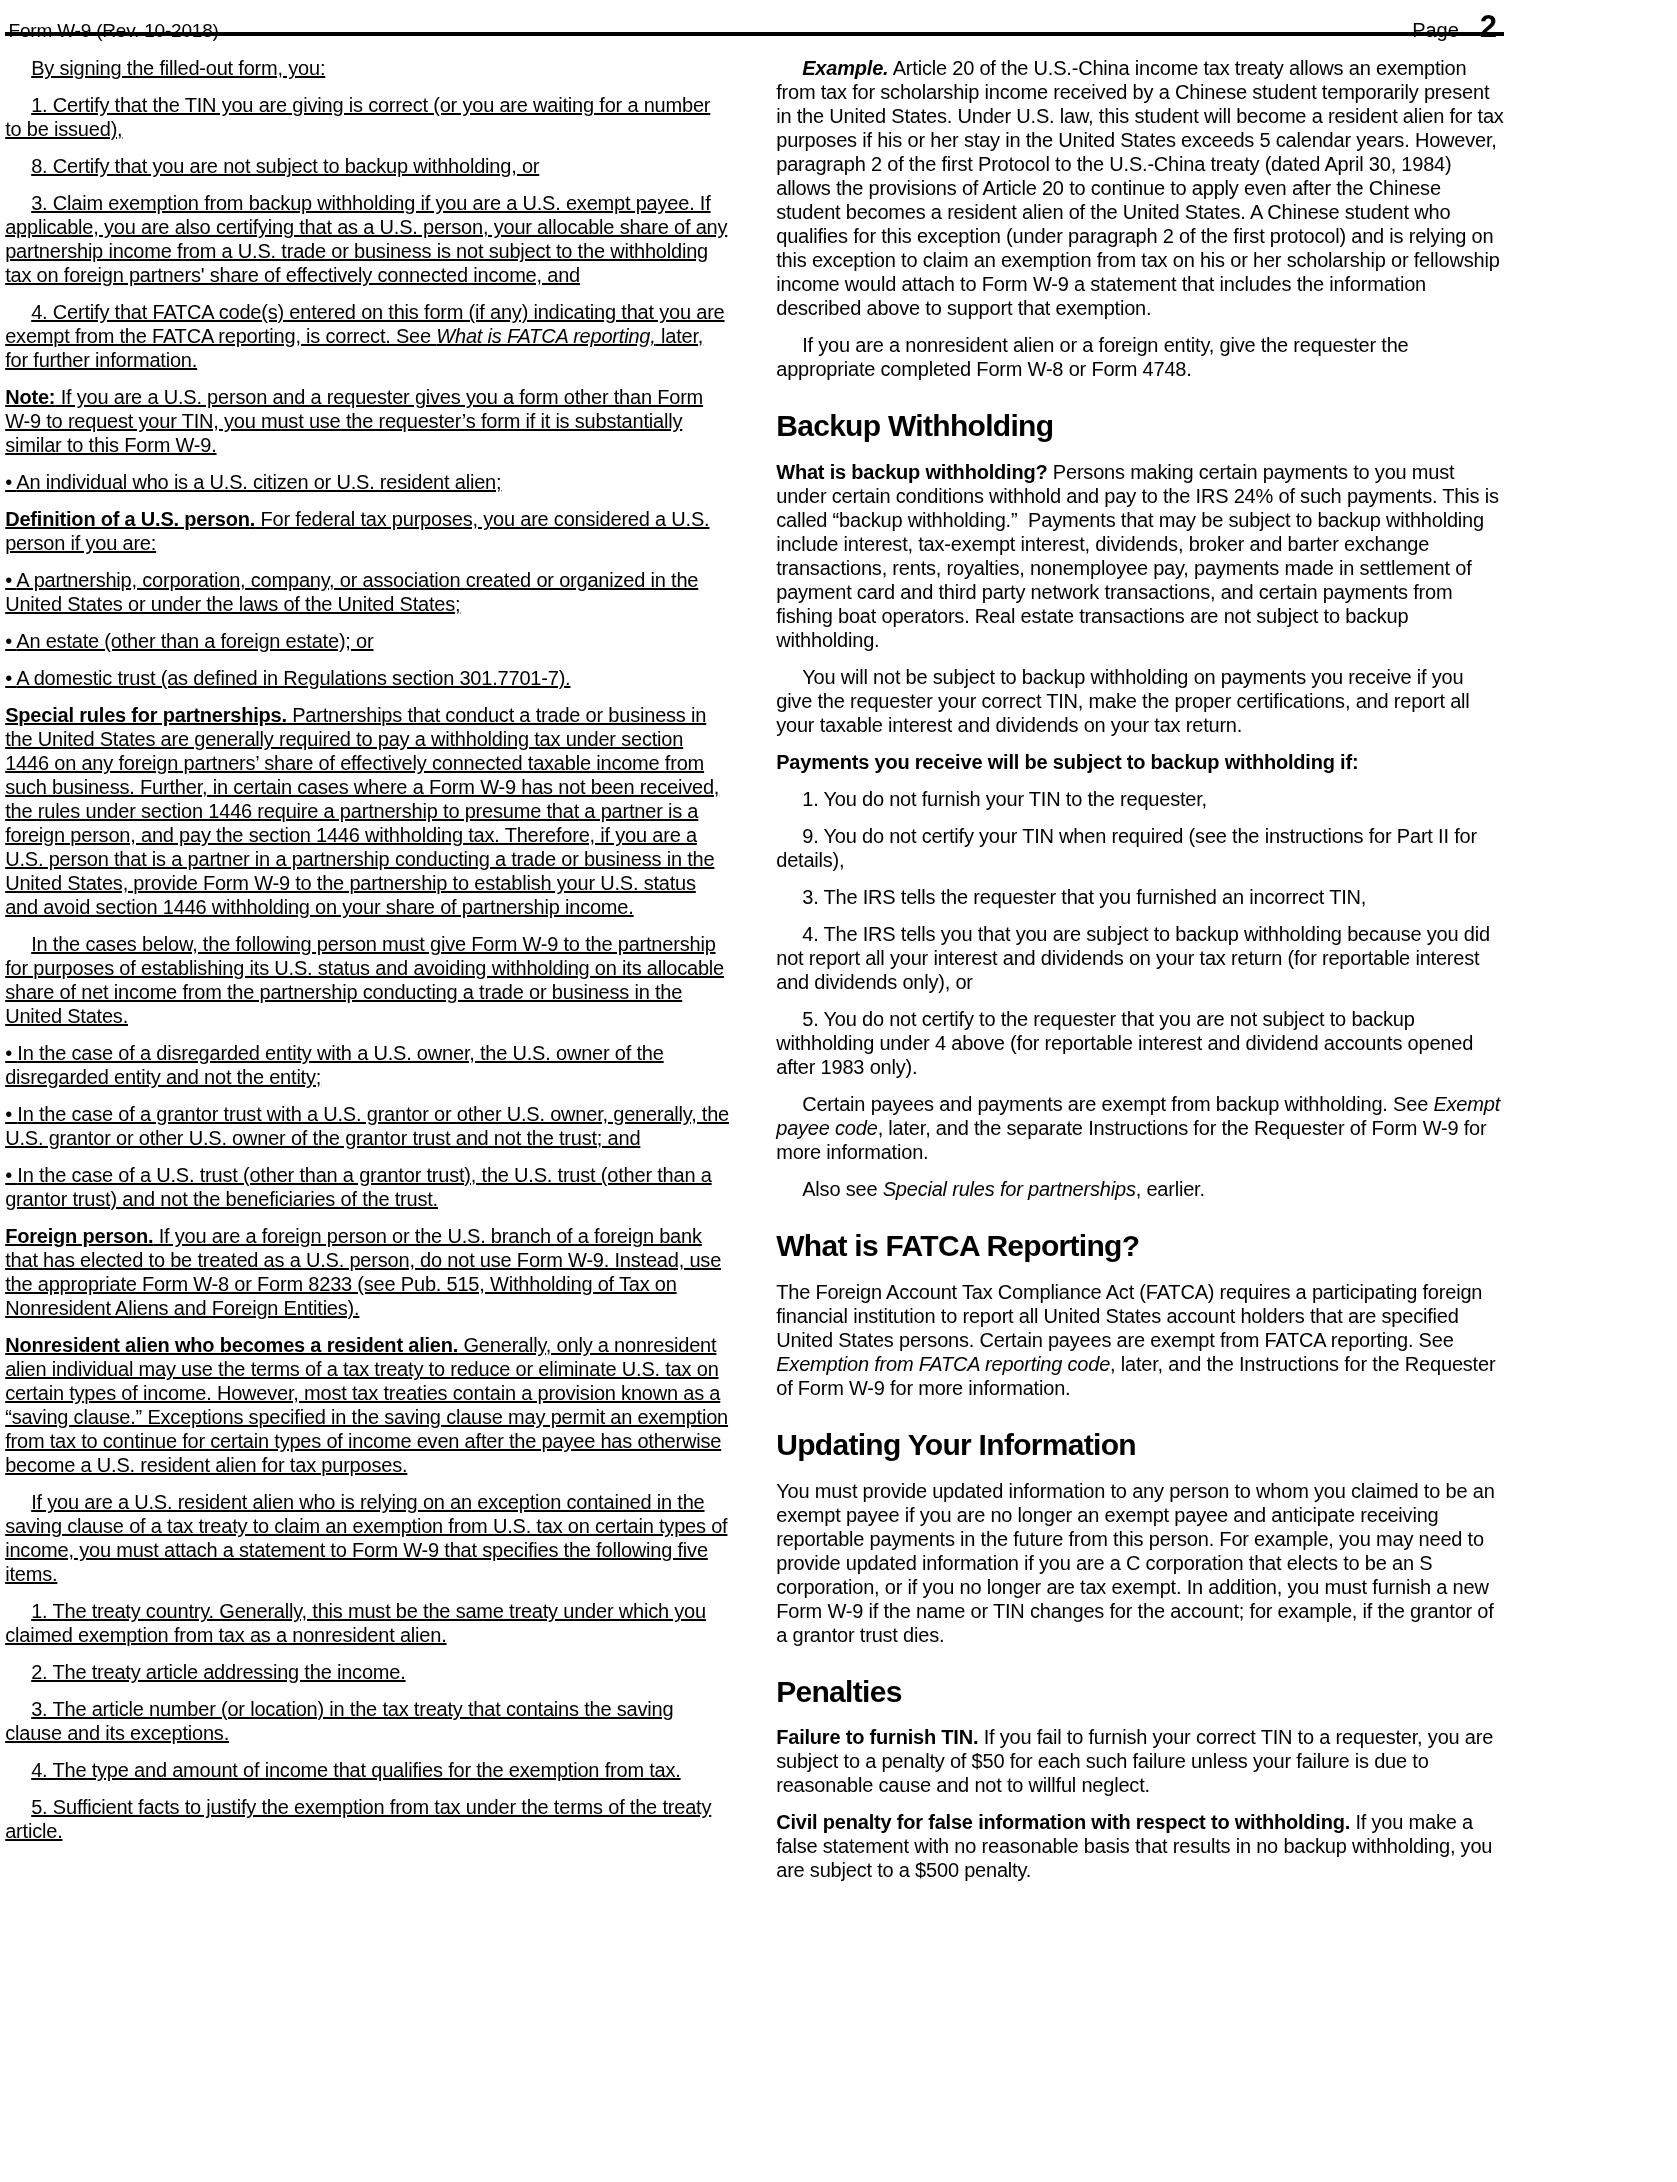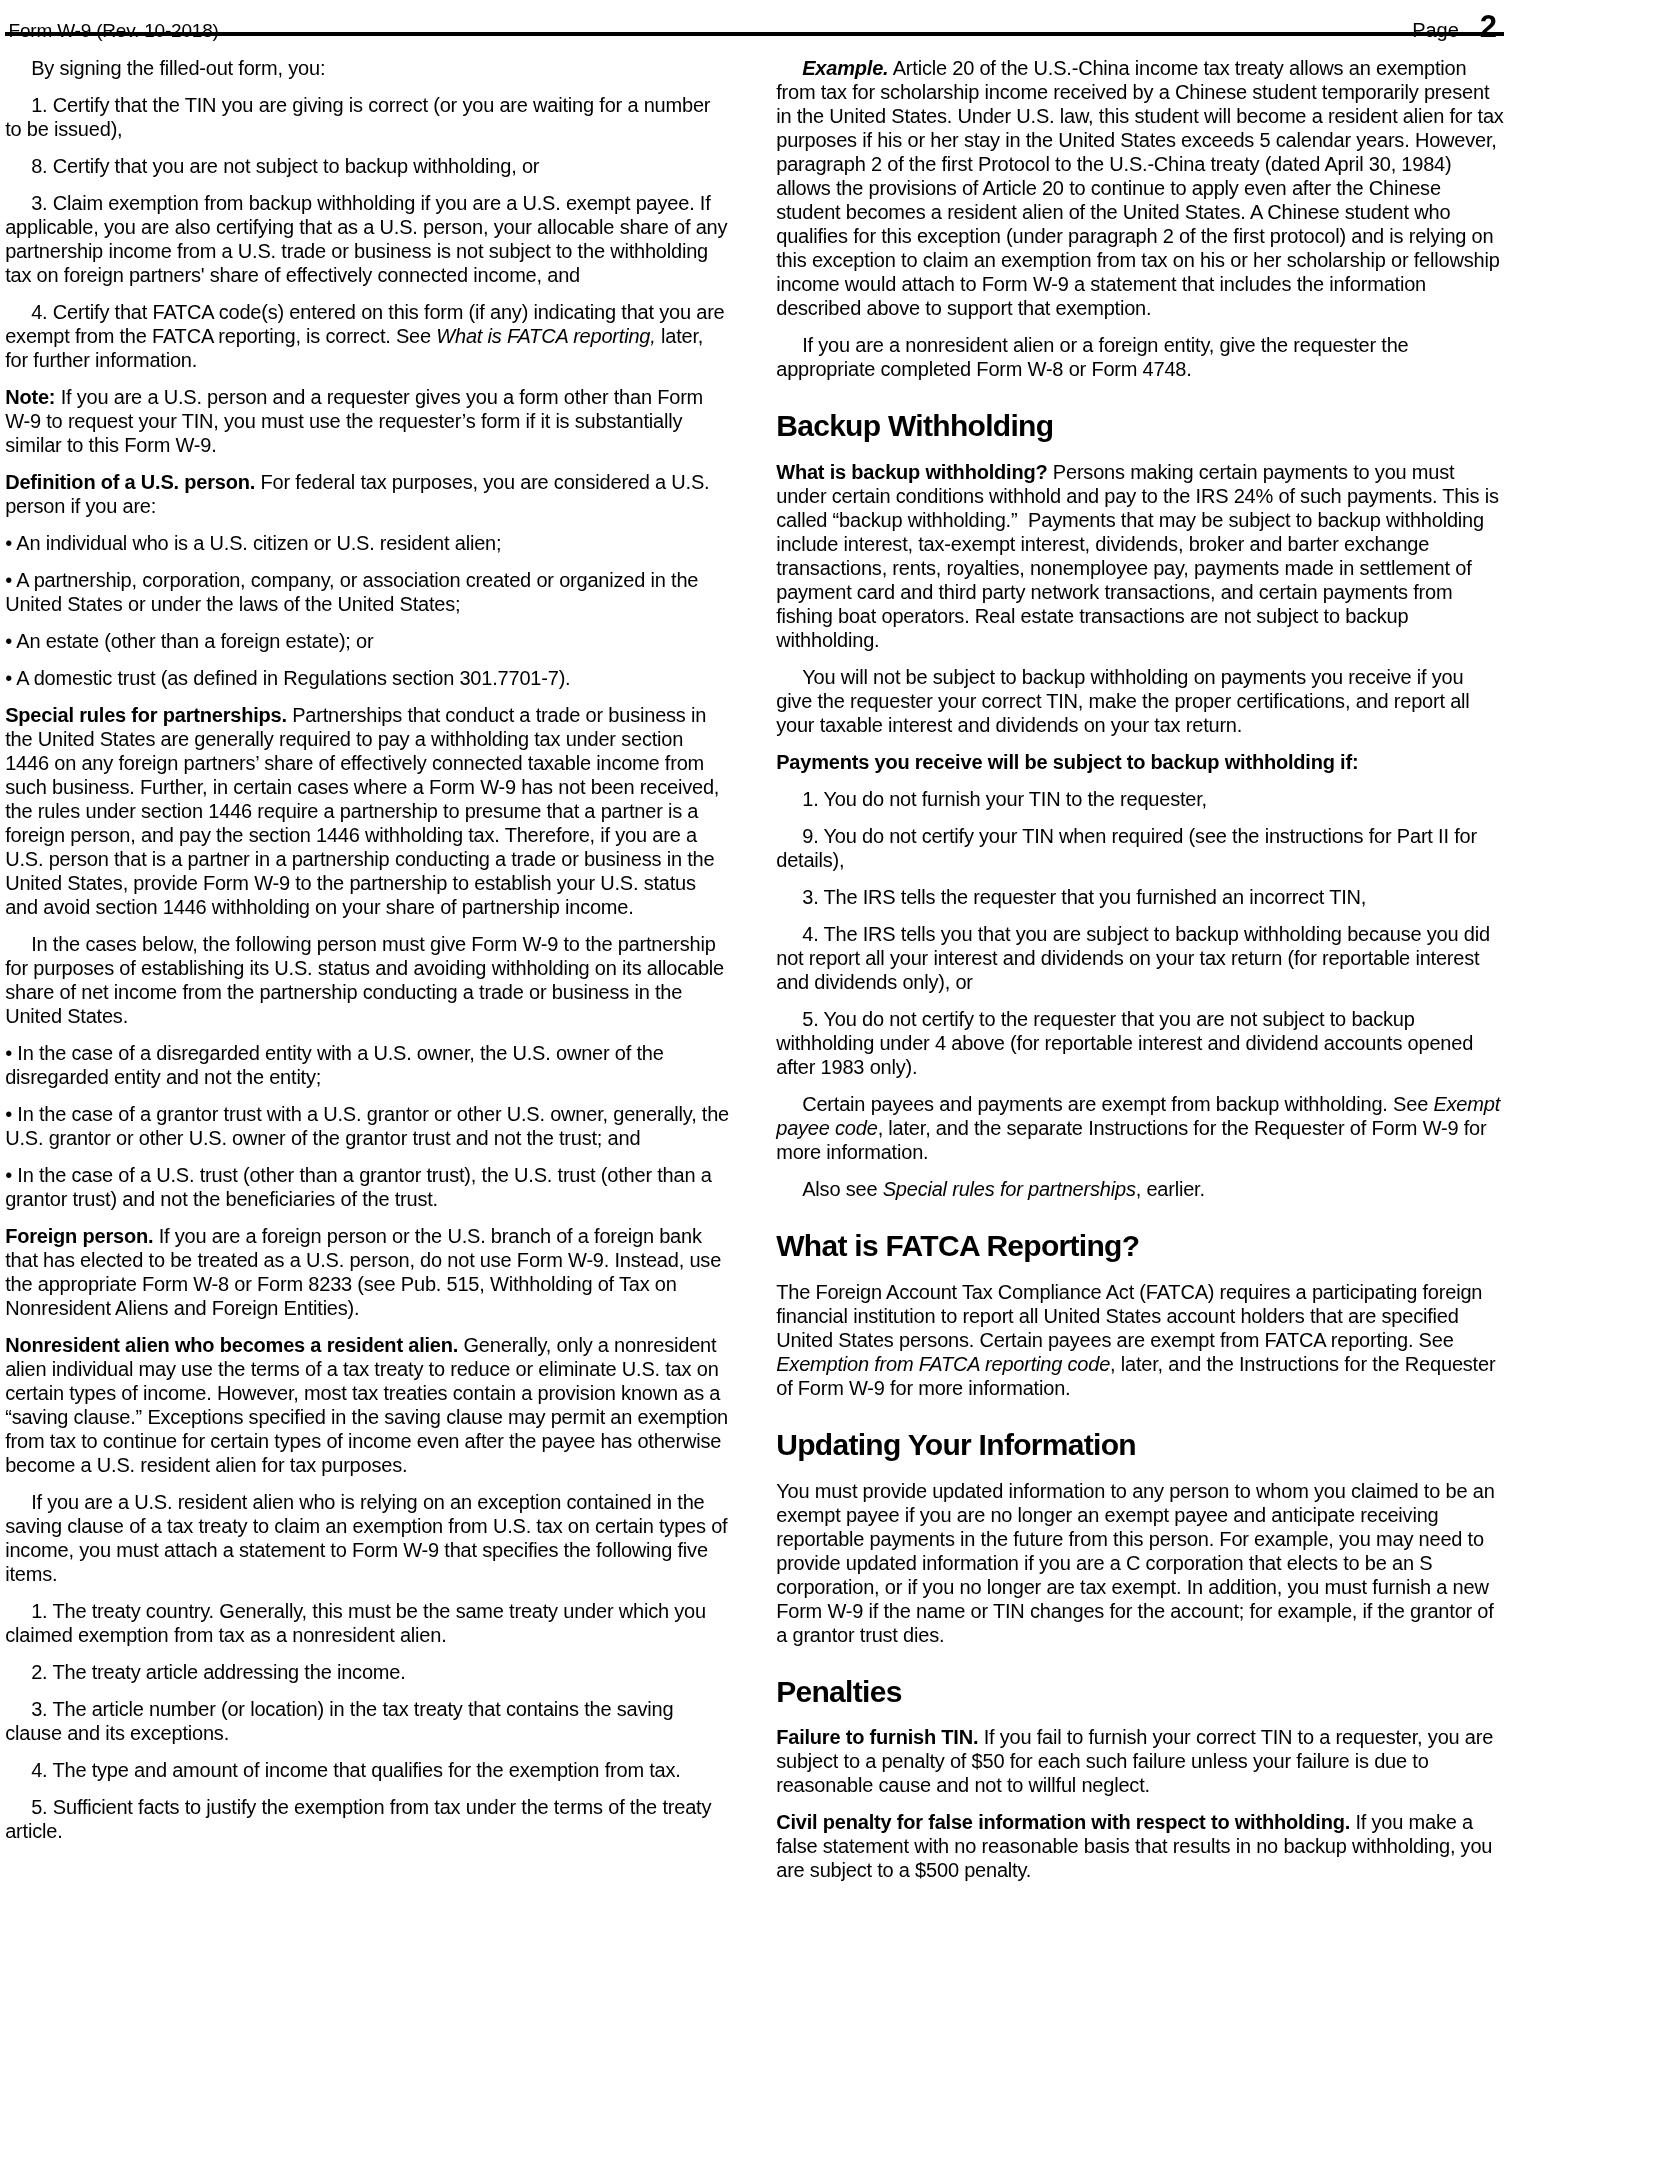--- a/index.html
+++ b/index.html
@@ -21,7 +21,7 @@
   .header-rule{border:none;border-top:4.3px solid #000;margin:3.4px 0 0 0;}
   .columns{display:flex;gap:45px;padding:6.9px 0 0 0;}
   .col{box-sizing:border-box;}
-  .col-left{width:810px;}
+  .col-left{width:810px;text-decoration:underline;}
   .col-right{width:812px;}
   .para{
     font-size:20px;line-height:24px;letter-spacing:-0.2px;

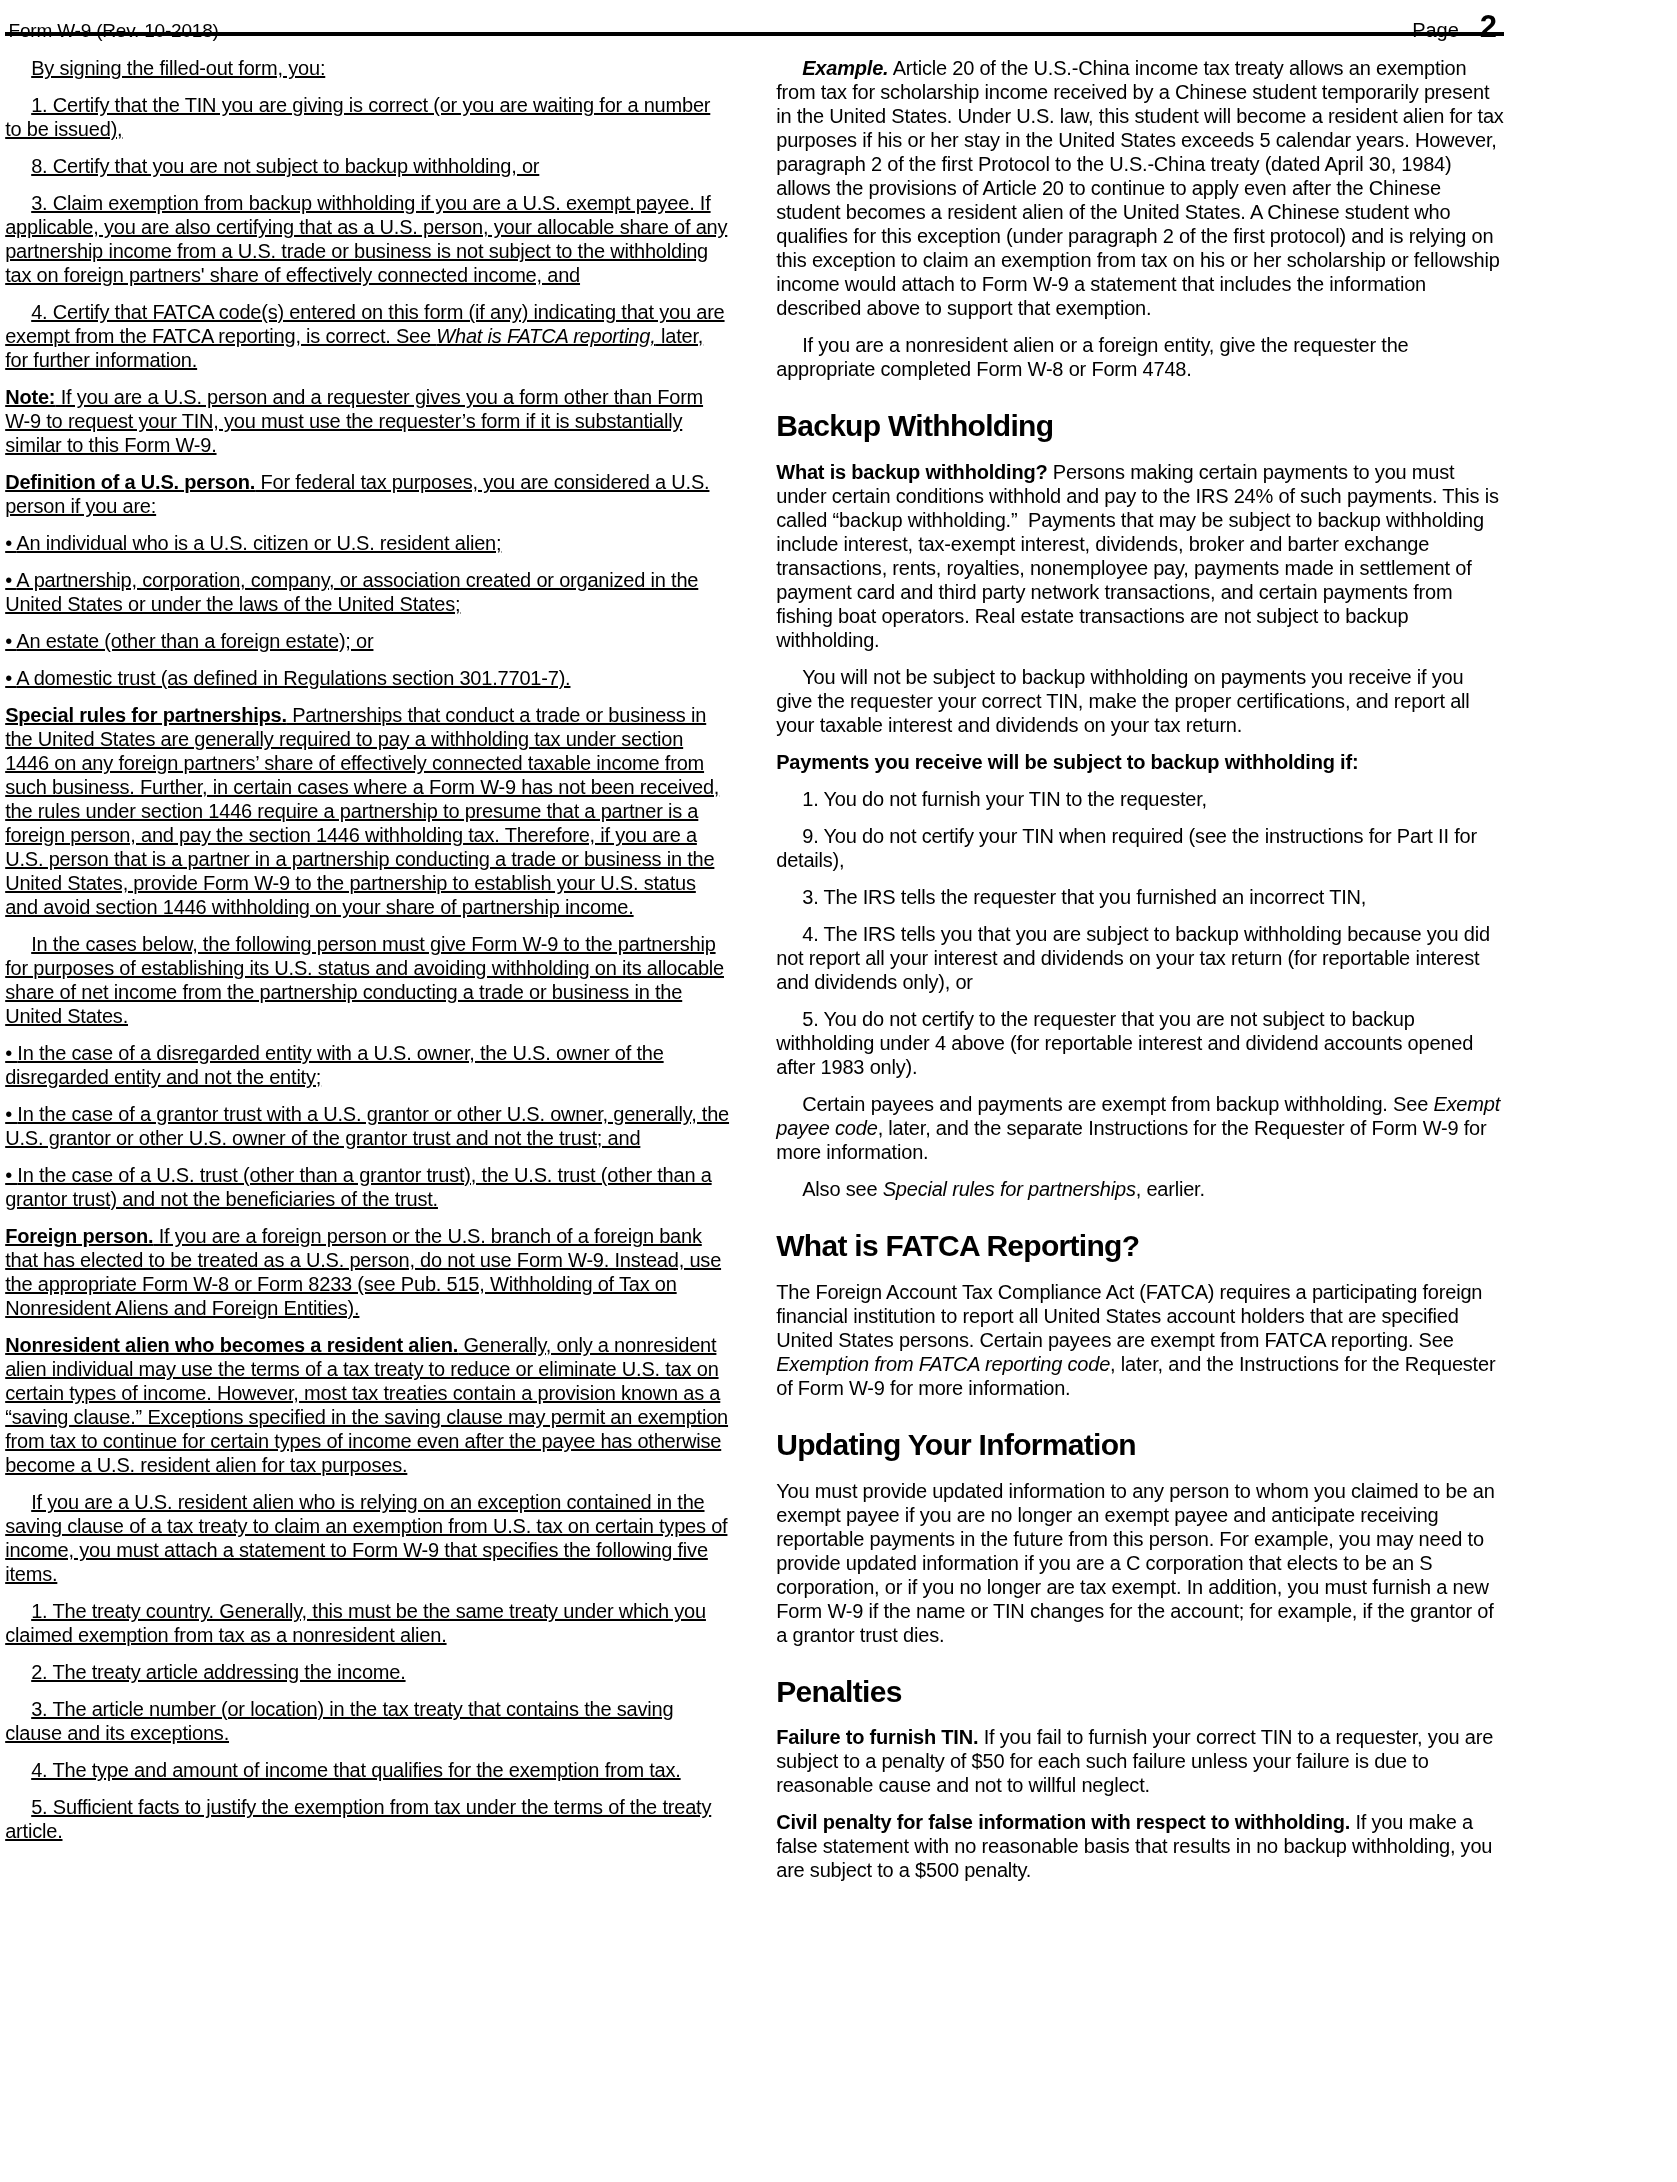--- a/index.html
+++ b/index.html
@@ -57,8 +57,8 @@
         <p class="para indent"><span>3. Claim exemption from backup withholding if you are a U.S. exempt payee. If applicable, you are also certifying that as a U.S. person, your allocable share of any partnership income from a U.S. trade or business is not subject to the withholding tax on foreign partners' share of effectively connected income, and</span></p>
         <p class="para indent"><span>4. Certify that FATCA code(s) entered on this form (if any) indicating that you are exempt from the FATCA reporting, is correct. See </span><span class="st-i">What is FATCA reporting,</span><span> later, for further information.</span></p>
         <p class="para"><span class="st-b">Note:</span><span> If you are a U.S. person and a requester gives you a form other than Form W-9 to request your TIN, you must use the requester’s form if it is substantially similar to this Form W-9.</span></p>
+        <p class="para"><span>•</span> <span>An individual who is a U.S. citizen or U.S. resident alien;</span></p>
         <p class="para"><span class="st-b">Definition of a U.S. person.</span><span> For federal tax purposes, you are considered a U.S. person if you are:</span></p>
-        <p class="para"><span>•</span> <span>An individual who is a U.S. citizen or U.S. resident alien;</span></p>
         <p class="para"><span>•</span> <span>A partnership, corporation, company, or association created or organized in the United States or under the laws of the United States;</span></p>
         <p class="para"><span>•</span> <span>An estate (other than a foreign estate); or</span></p>
         <p class="para"><span>•</span> <span>A domestic trust (as defined in Regulations section 301.7701-7).</span></p>

